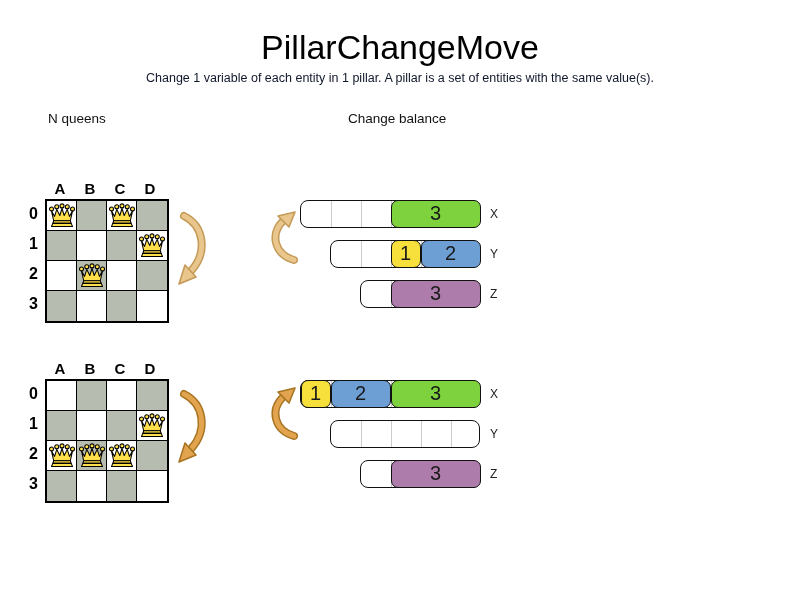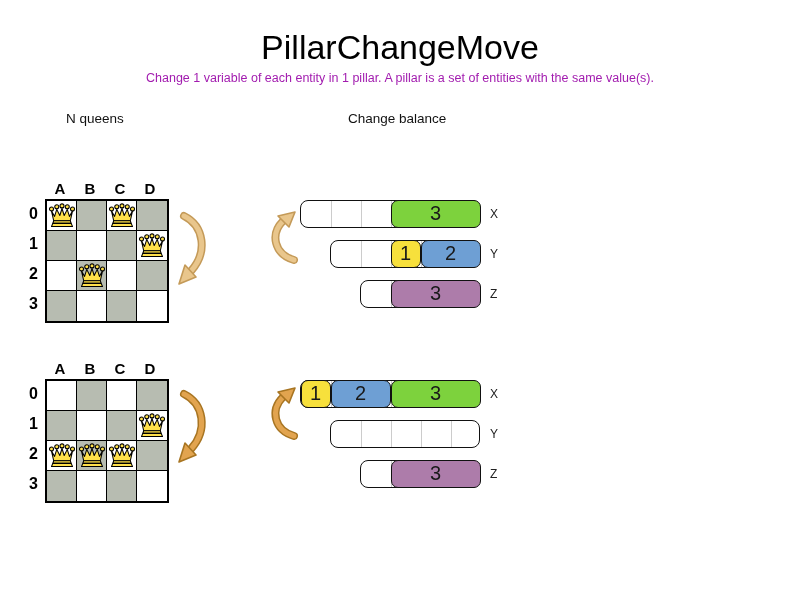--- a/index.html
+++ b/index.html
@@ -9,7 +9,7 @@
   .title{position:absolute;top:28px;left:0;width:100%;text-align:center;
          font-size:34px;line-height:38px;font-weight:400;}
   .subtitle{position:absolute;top:70px;left:0;width:100%;text-align:center;
-            font-size:12.5px;line-height:16px;color:#a21caf;}
+            font-size:12.5px;line-height:16px;color:#0f172a;}
   .heading{position:absolute;font-size:13.5px;color:#111;}
   .heading.hl{left:66px;top:111px;}
   .heading.hr{left:348px;top:111px;}

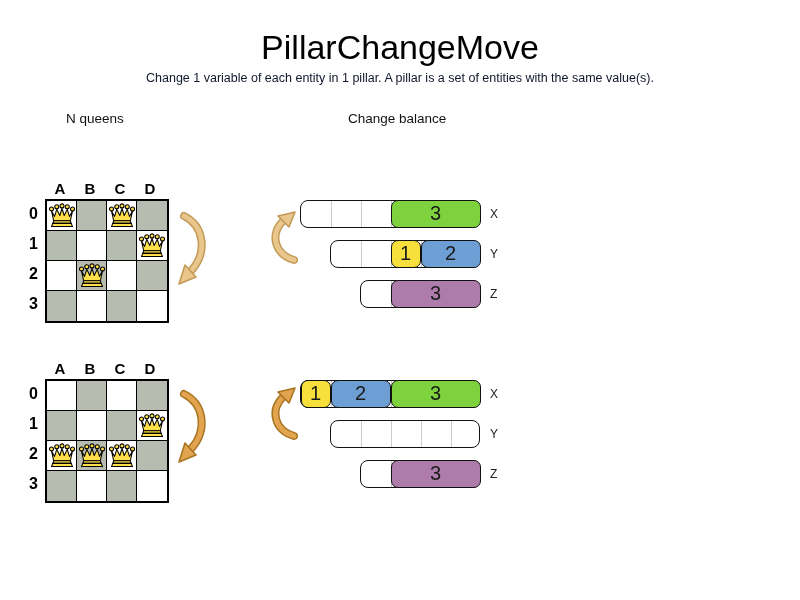--- a/index.html
+++ b/index.html
@@ -11,7 +11,7 @@
   .subtitle{position:absolute;top:70px;left:0;width:100%;text-align:center;
             font-size:12.5px;line-height:16px;color:#0f172a;}
   .heading{position:absolute;font-size:13.5px;color:#111;}
-  .heading.hl{left:66px;top:111px;}
+  .heading.hl{left:48px;top:111px;}
   .heading.hr{left:348px;top:111px;}
 
   

